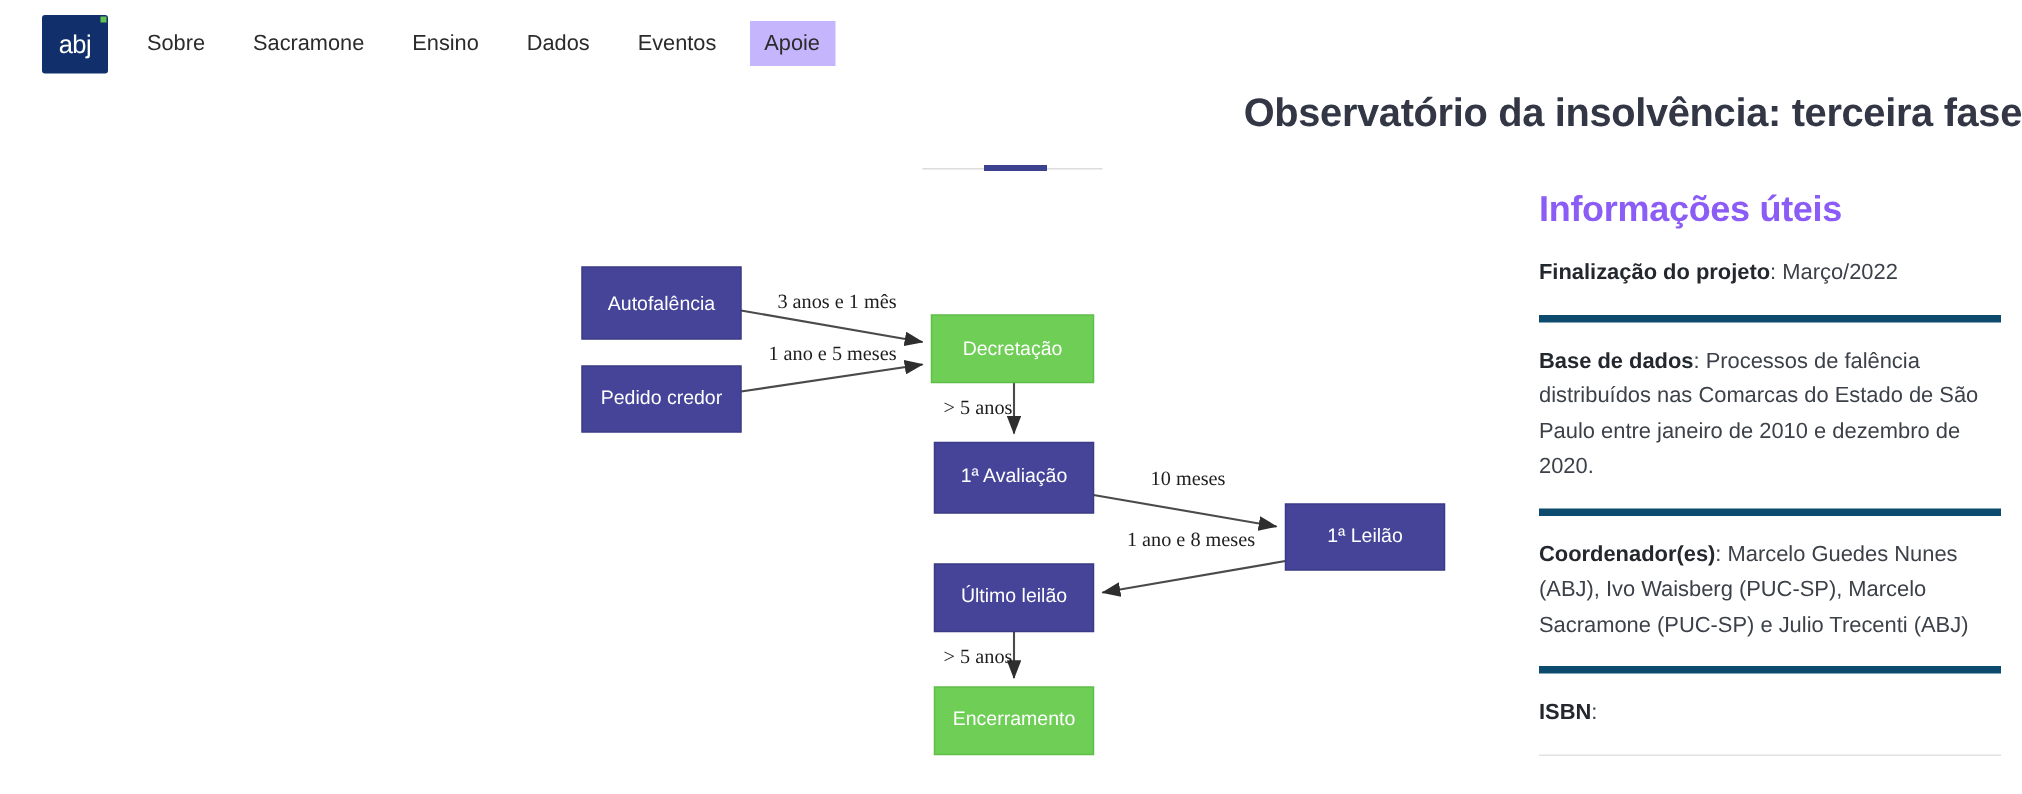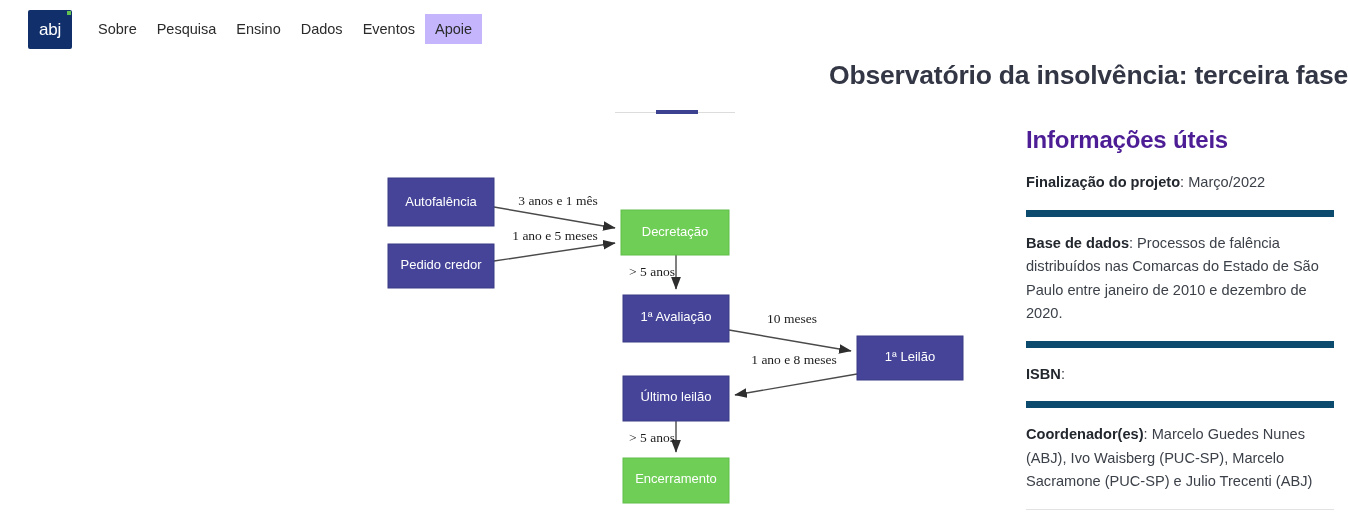--- a/index.html
+++ b/index.html
@@ -48,7 +48,7 @@
     left: 88px; top: 14px;
     display: flex;
     align-items: center;
-    gap: 0px;
+    gap: 12px;
   }
   .nav-link {
     font-size: 14.5px;

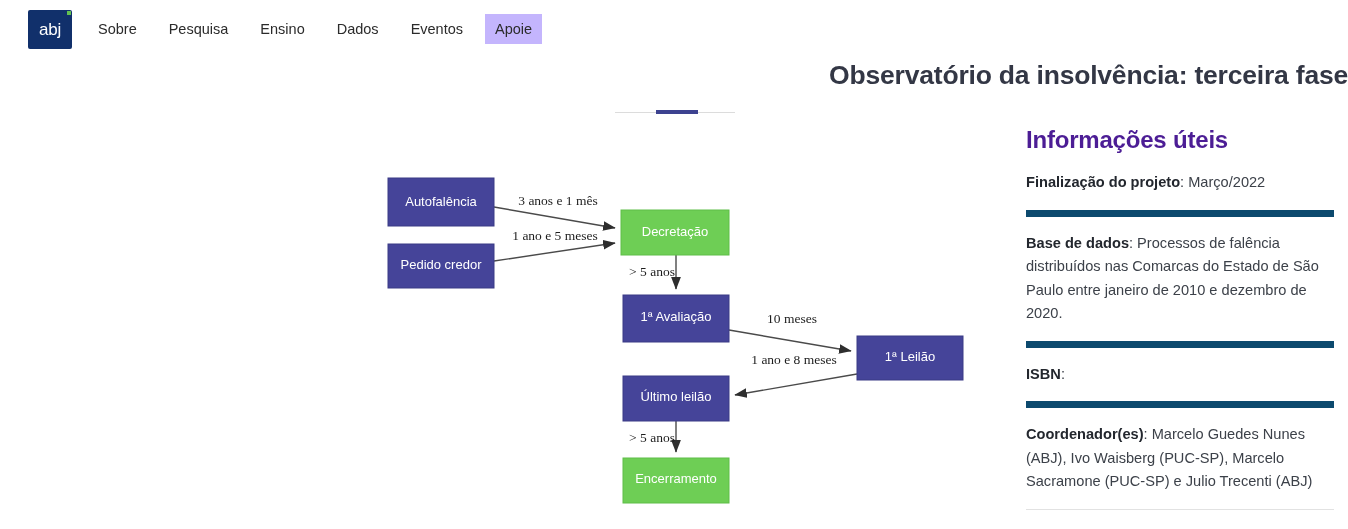--- a/index.html
+++ b/index.html
@@ -151,7 +151,7 @@
   </div>
   <nav class="nav-links">
     <a class="nav-link">Sobre</a>
-    <a class="nav-link">Pesquisa</a>
+    <a class="nav-link">Sacramone</a>
     <a class="nav-link">Ensino</a>
     <a class="nav-link">Dados</a>
     <a class="nav-link">Eventos</a>

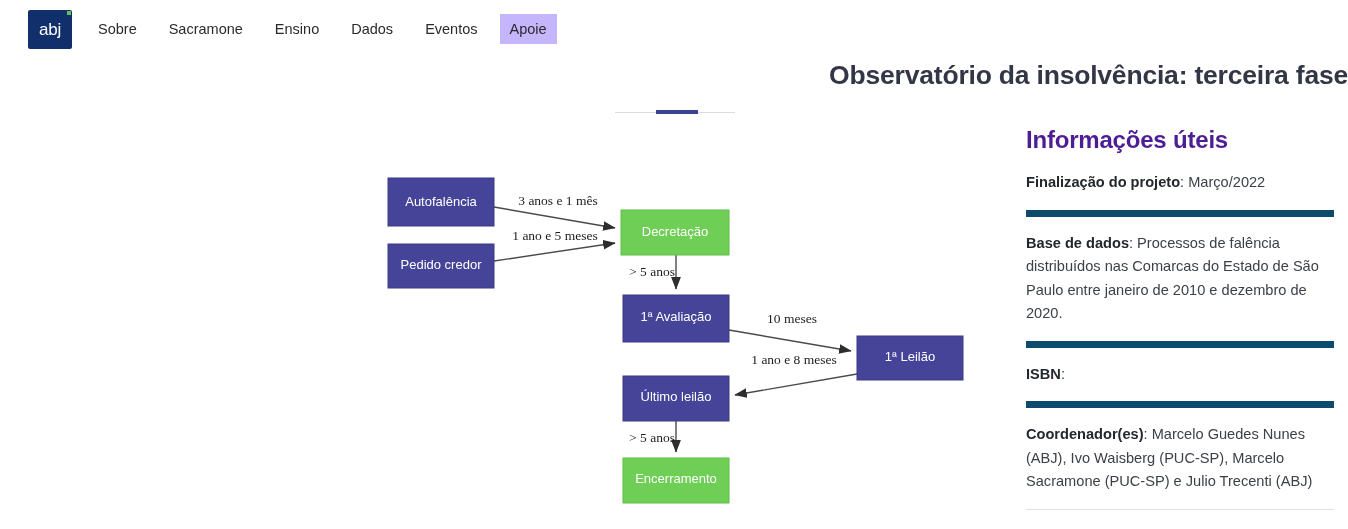--- a/index.html
+++ b/index.html
@@ -126,7 +126,7 @@
   .sidebar-title {
     font-size: 24px;
     font-weight: bold;
-    color: #4c1d95;
+    color: #8b5cf6;
     letter-spacing: -0.2px;
     margin-bottom: 17px;
   }

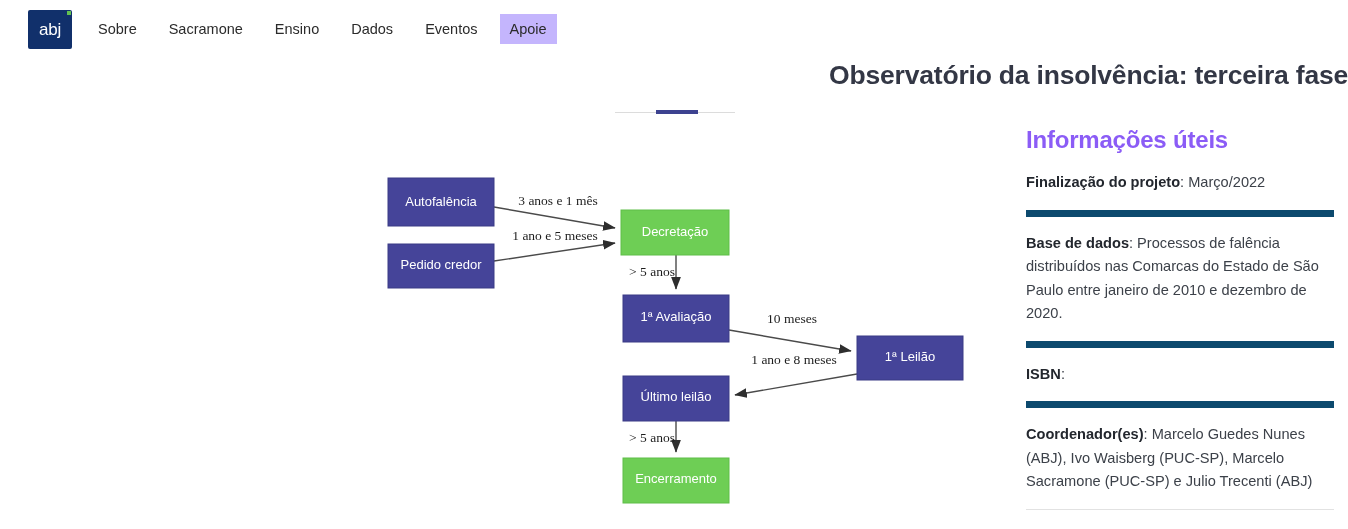--- a/index.html
+++ b/index.html
@@ -135,7 +135,7 @@
     line-height: 23.5px;
     color: #3c4149;
     padding-bottom: 15px;
-    border-bottom: 7px solid #0c4a6e;
+    border-bottom: 5px solid #0c4a6e;
     margin-bottom: 15px;
   }
   .info-item:last-child { border-bottom: 1px solid #e2e2e2; }

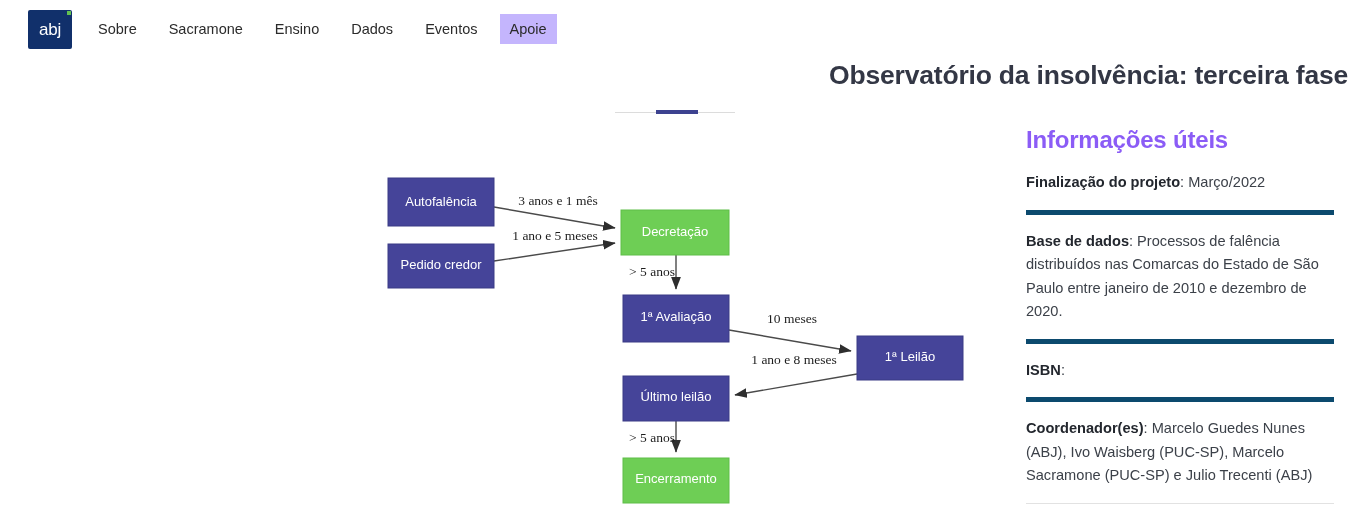--- a/index.html
+++ b/index.html
@@ -234,12 +234,12 @@
   </div>
 
   <div class="info-item">
+    <span class="info-label">Coordenador(es)</span><span>: Marcelo Guedes Nunes (ABJ), Ivo Waisberg (PUC-SP), Marcelo Sacramone (PUC-SP) e Julio Trecenti (ABJ)</span>
+  </div>
+
+  <div class="info-item">
     <span class="info-label">ISBN</span><span>:</span>
   </div>
-
-  <div class="info-item">
-    <span class="info-label">Coordenador(es)</span><span>: Marcelo Guedes Nunes (ABJ), Ivo Waisberg (PUC-SP), Marcelo Sacramone (PUC-SP) e Julio Trecenti (ABJ)</span>
-  </div>
 </aside>
 
 </body></html>

